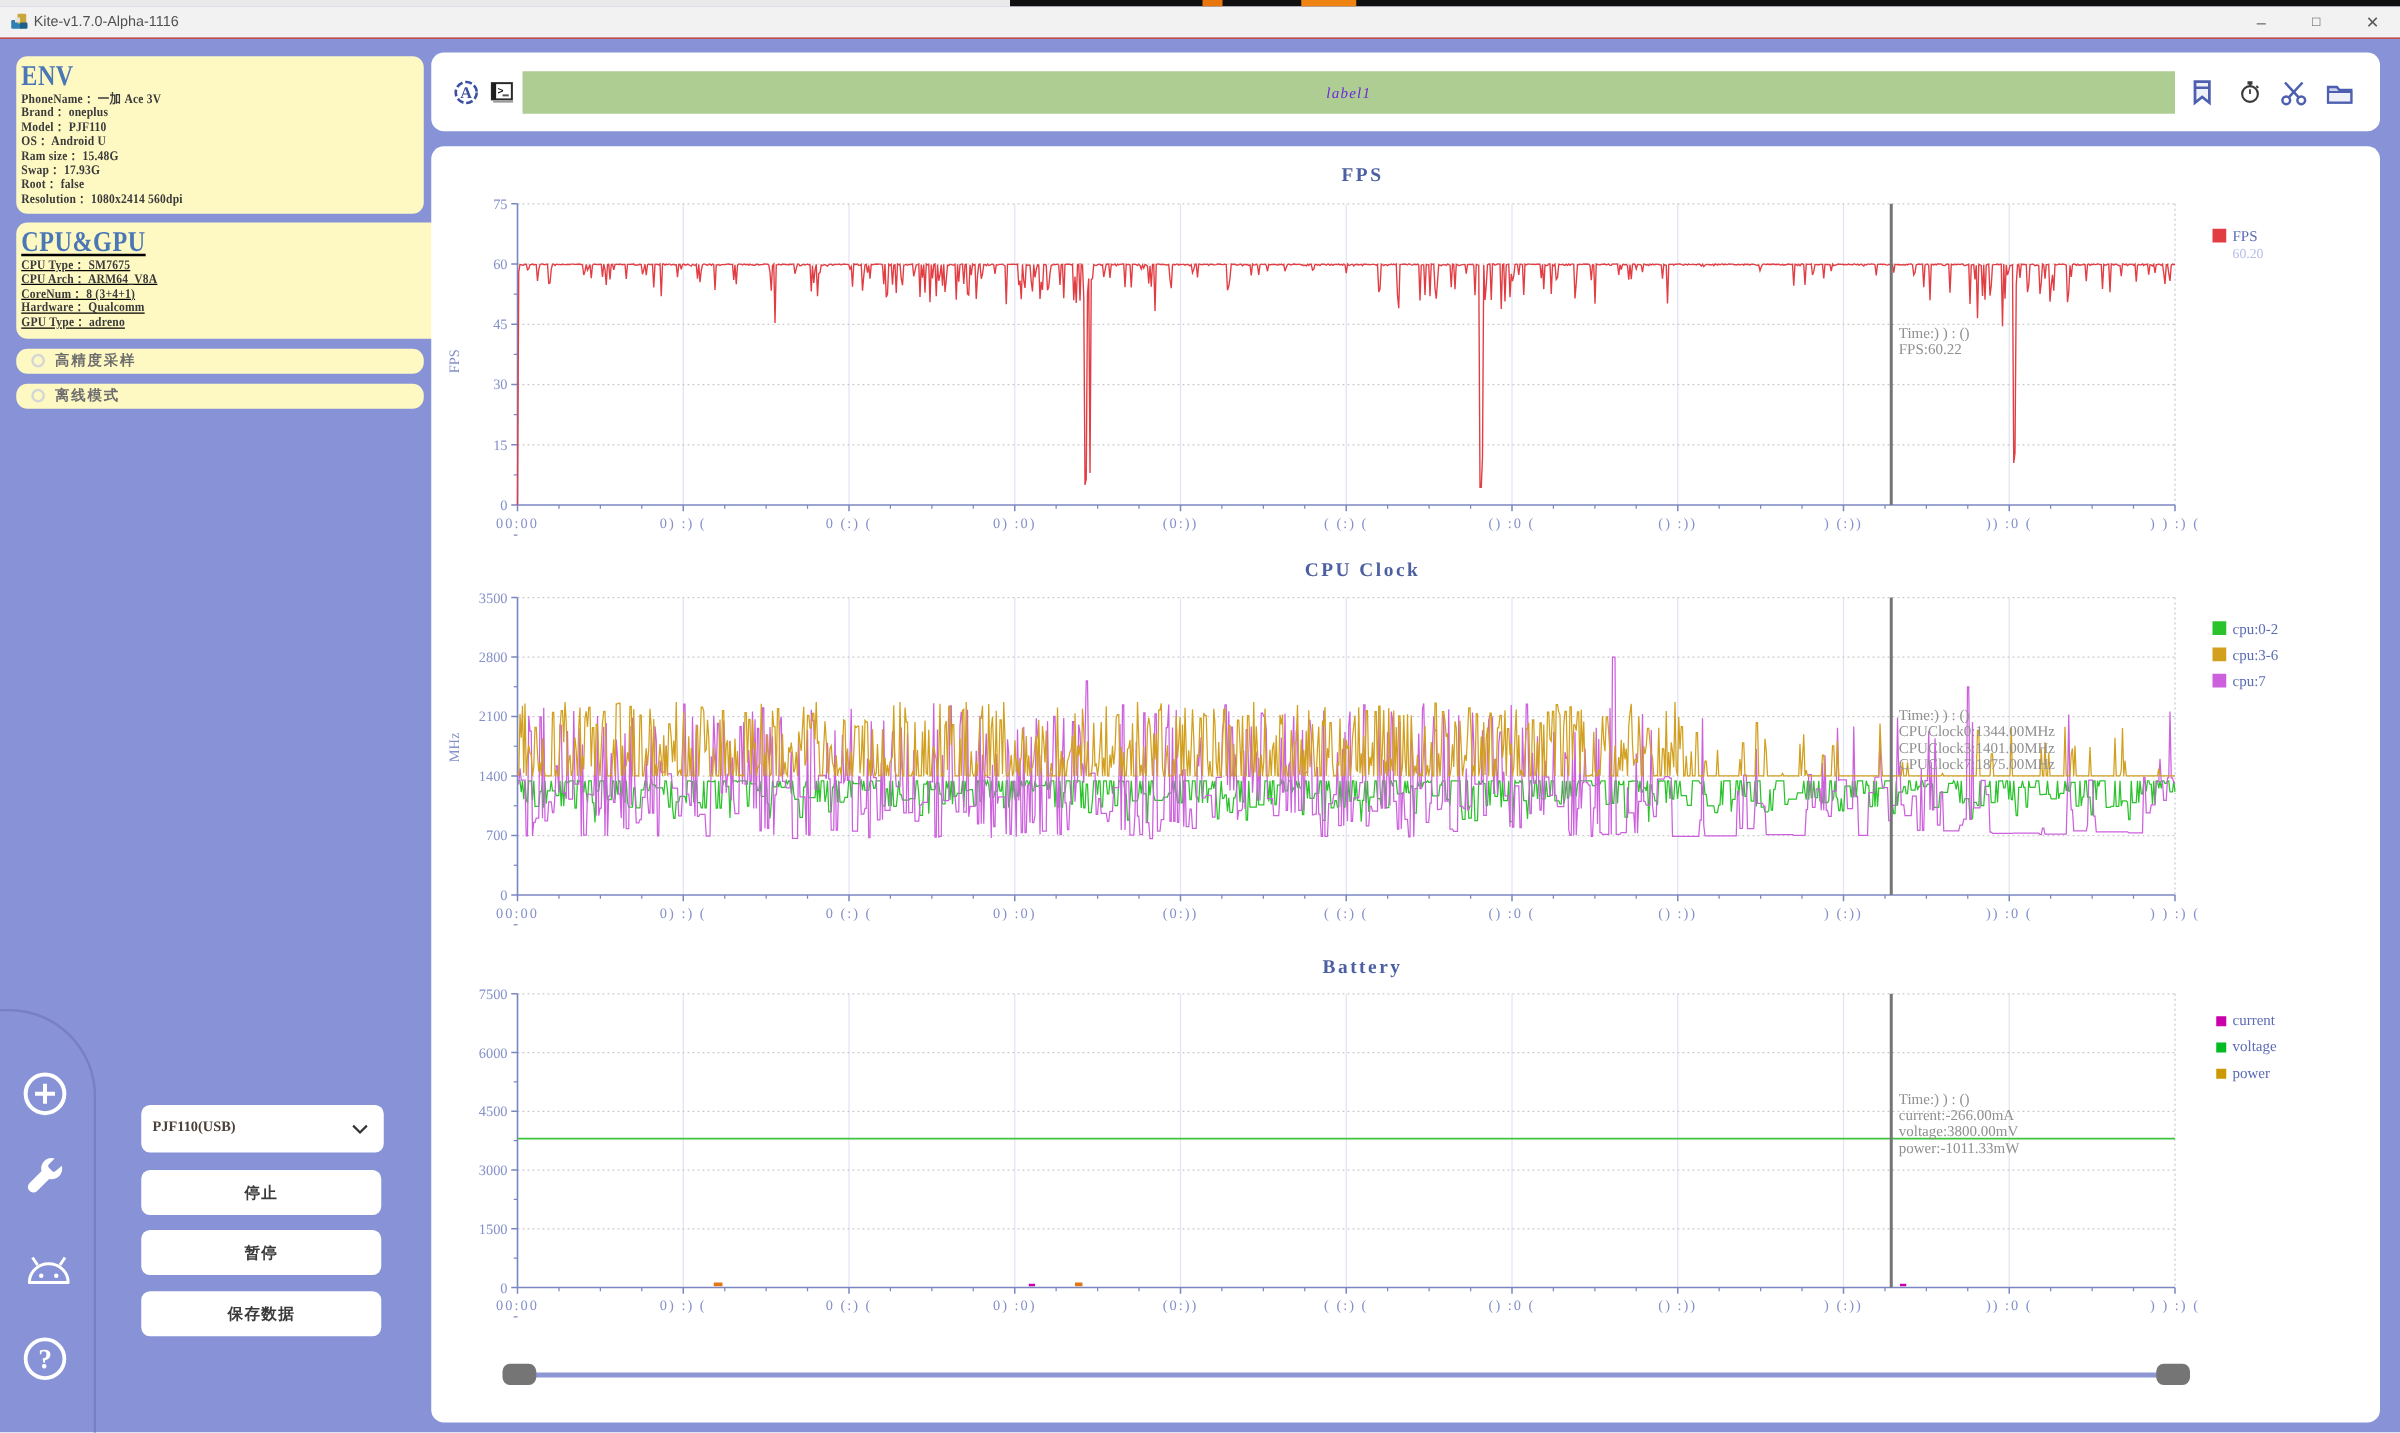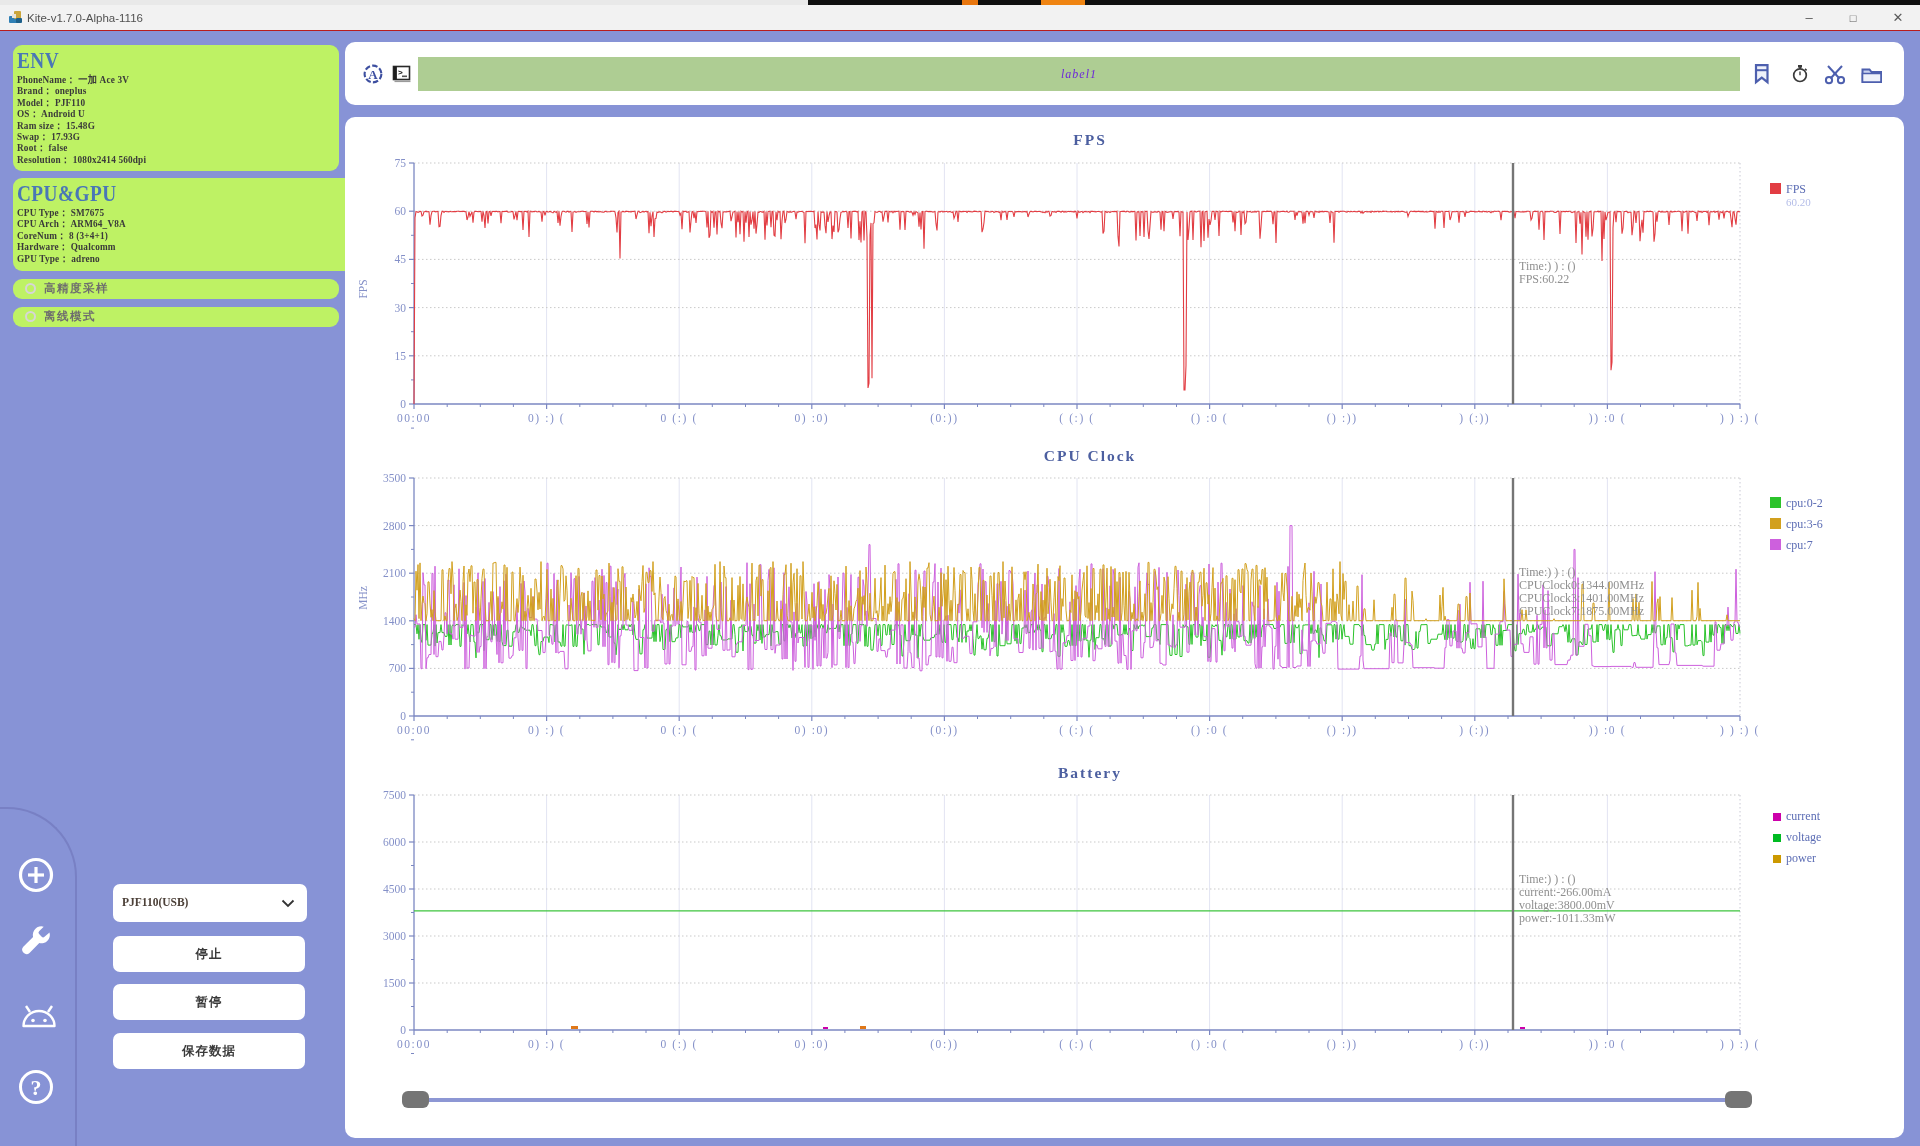--- a/index.html
+++ b/index.html
@@ -13,7 +13,7 @@
 #titlebar .t { position:absolute; left:27px; top:7px; font-size:11.5px; color:#515151; }
 .winbtn { position:absolute; top:0; width:14px; height:26px; color:#5a5a5a; font-size:13px; text-align:center; line-height:26px; }
 
-.panel { position:absolute; background:#bef264; border-radius:9px; }
+.panel { position:absolute; background:#fef9c3; border-radius:9px; }
 #env { left:13px; top:45px; width:326px; height:126px; }
 #cpugpu { left:13px; top:178px; width:358px; height:93px; }
 .bigtitle { font-family:"Liberation Serif",serif; font-weight:bold; color:#4a77b6; font-size:23px; line-height:25px; margin:3px 0 1px 4px; letter-spacing:0.5px; transform:scaleX(0.84); transform-origin:0 50%; width:200px; }

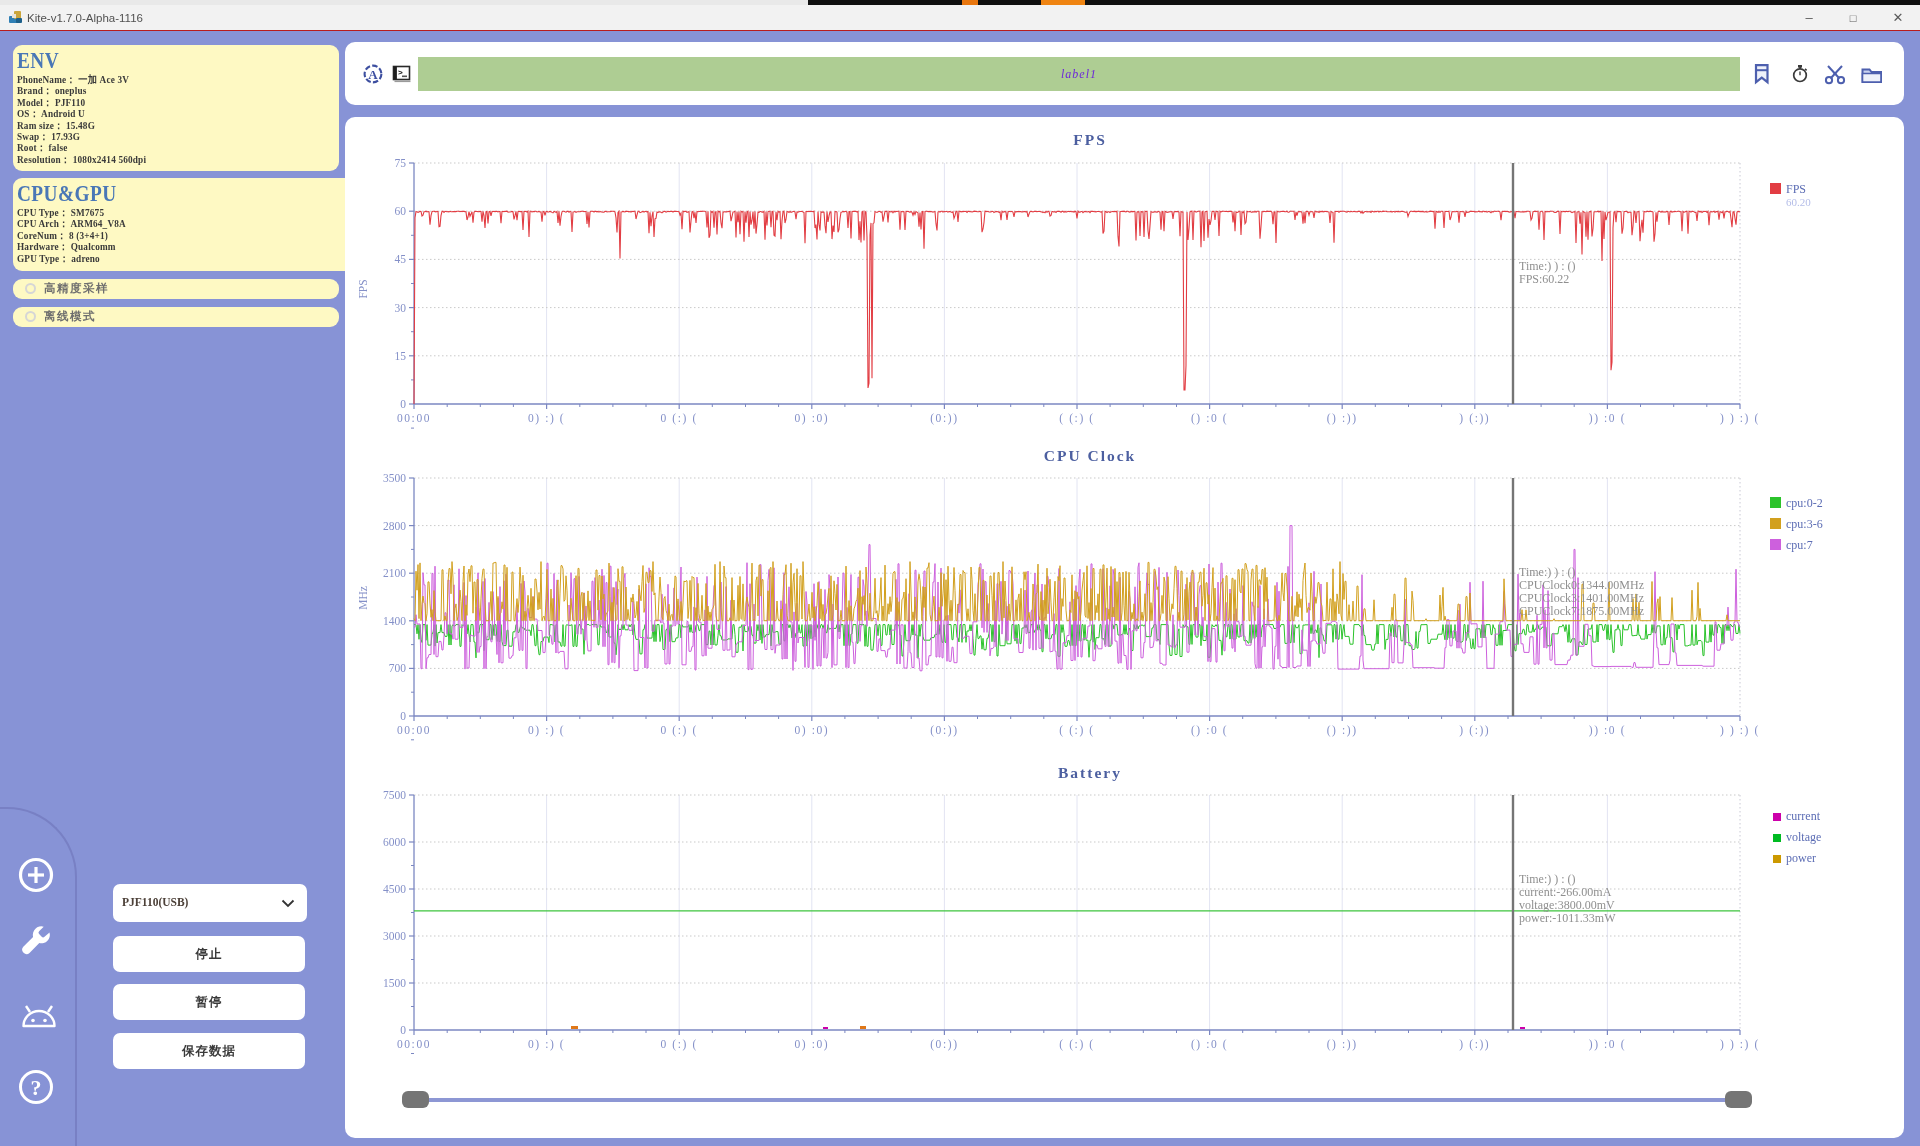--- a/index.html
+++ b/index.html
@@ -15,7 +15,7 @@
 
 .panel { position:absolute; background:#fef9c3; border-radius:9px; }
 #env { left:13px; top:45px; width:326px; height:126px; }
-#cpugpu { left:13px; top:178px; width:358px; height:93px; }
+#cpugpu { left:13px; top:178px; width:358px; height:93px;text-decoration:underline; }
 .bigtitle { font-family:"Liberation Serif",serif; font-weight:bold; color:#4a77b6; font-size:23px; line-height:25px; margin:3px 0 1px 4px; letter-spacing:0.5px; transform:scaleX(0.84); transform-origin:0 50%; width:200px; }
 .body { font-family:"Liberation Serif",serif; font-size:10.5px; font-weight:bold; color:#3a3a3a; line-height:11.4px; margin-left:4px; letter-spacing:0.2px; transform:scaleX(0.88); transform-origin:0 0; width:360px; }
 #chk1 { left:13px; top:279px; width:326px; height:20px; }

